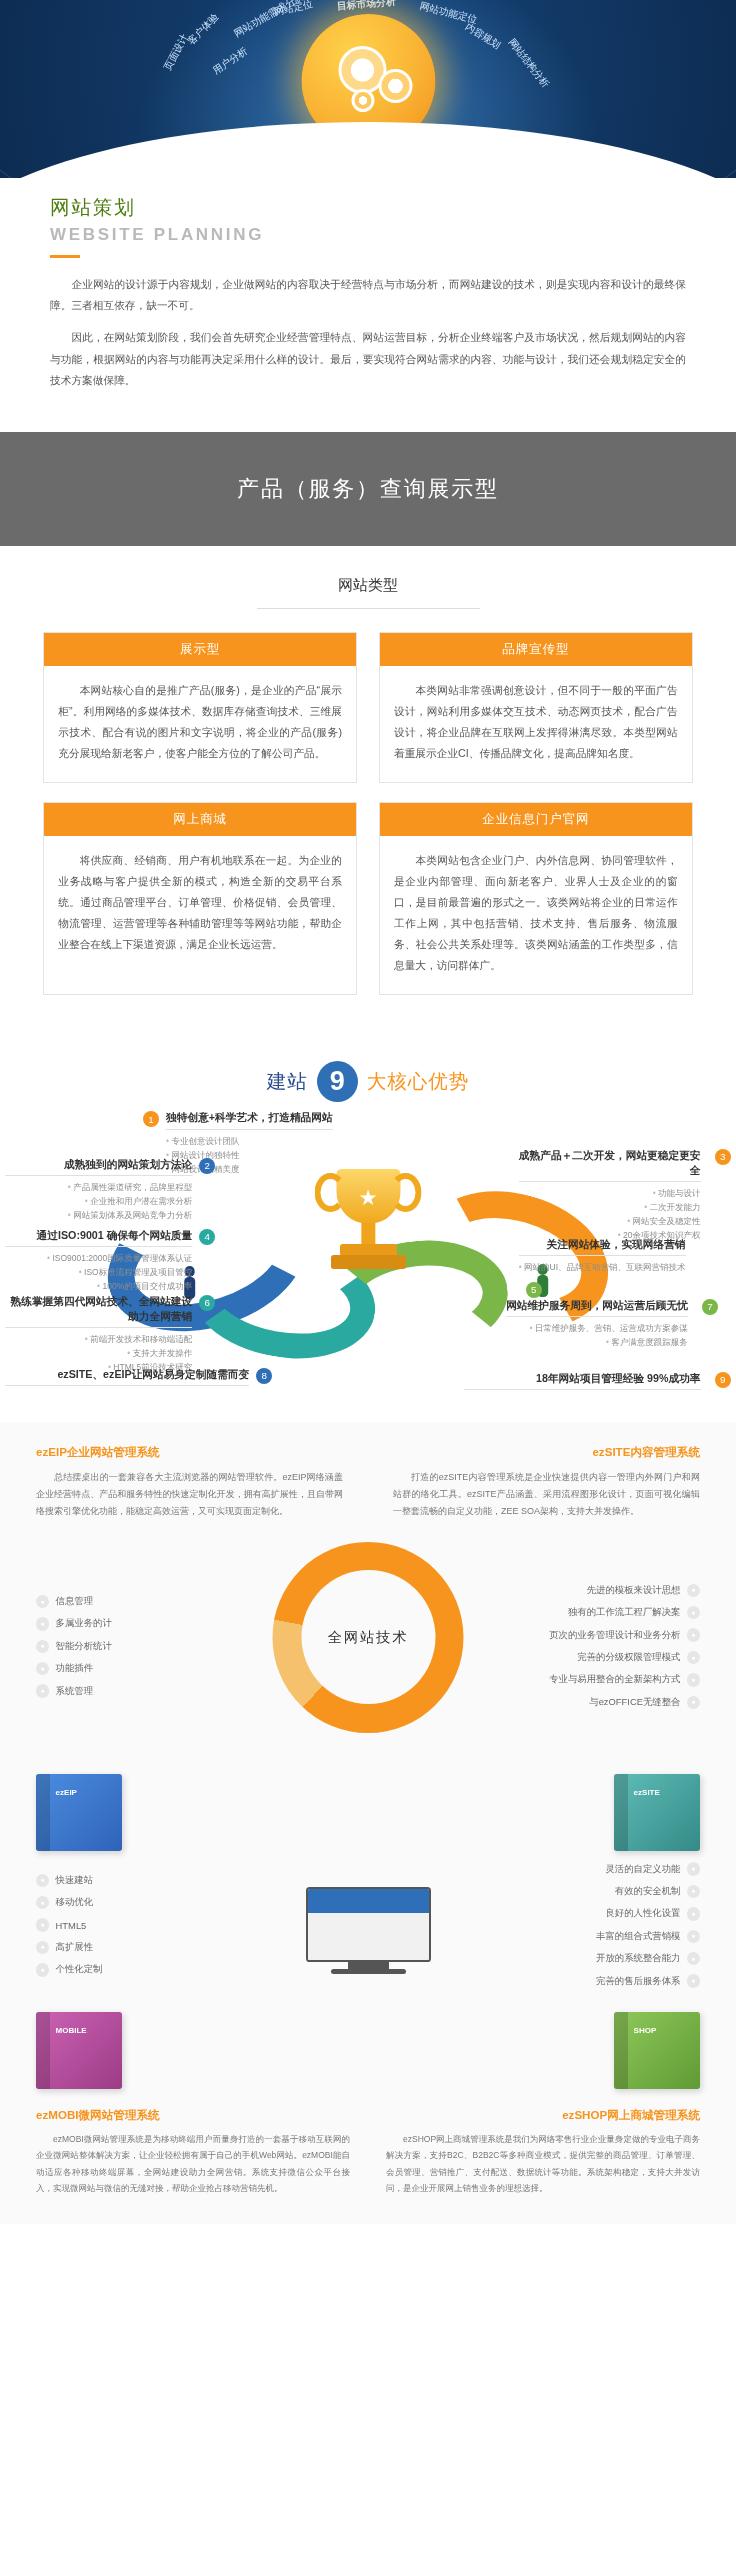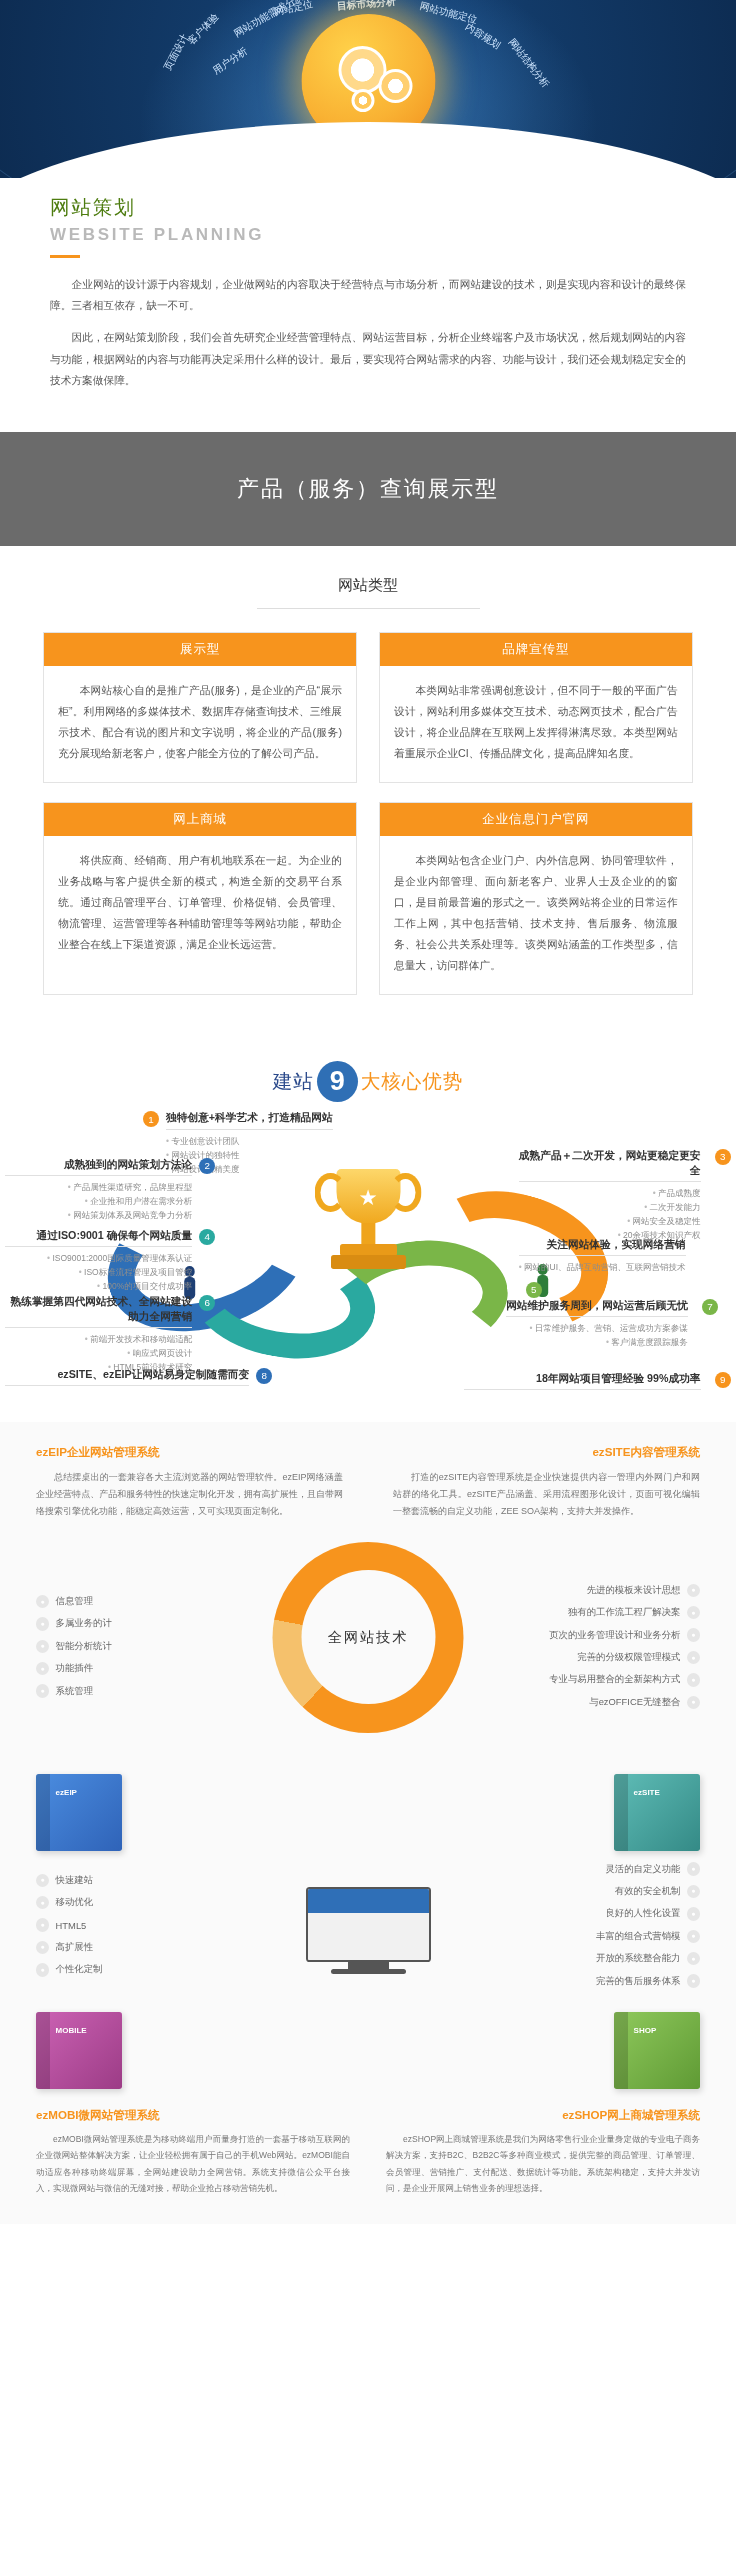--- a/index.html
+++ b/index.html
@@ -118,7 +118,7 @@
 
   
   .sec-nine { padding:27px 0 21.4px; position:relative; }
-  .nine-head { display:flex; align-items:center; justify-content:center; gap:3px; margin-bottom:5.3px; }
+  .nine-head { display:flex; align-items:center; justify-content:center; gap:9px; margin-bottom:5.3px; }
   .nine-head .t1 { font-size:19.6px; color:#2b4a8b; letter-spacing:0.9px; }
   .nine-head .num {
     width:41px; height:41px; border-radius:50%;

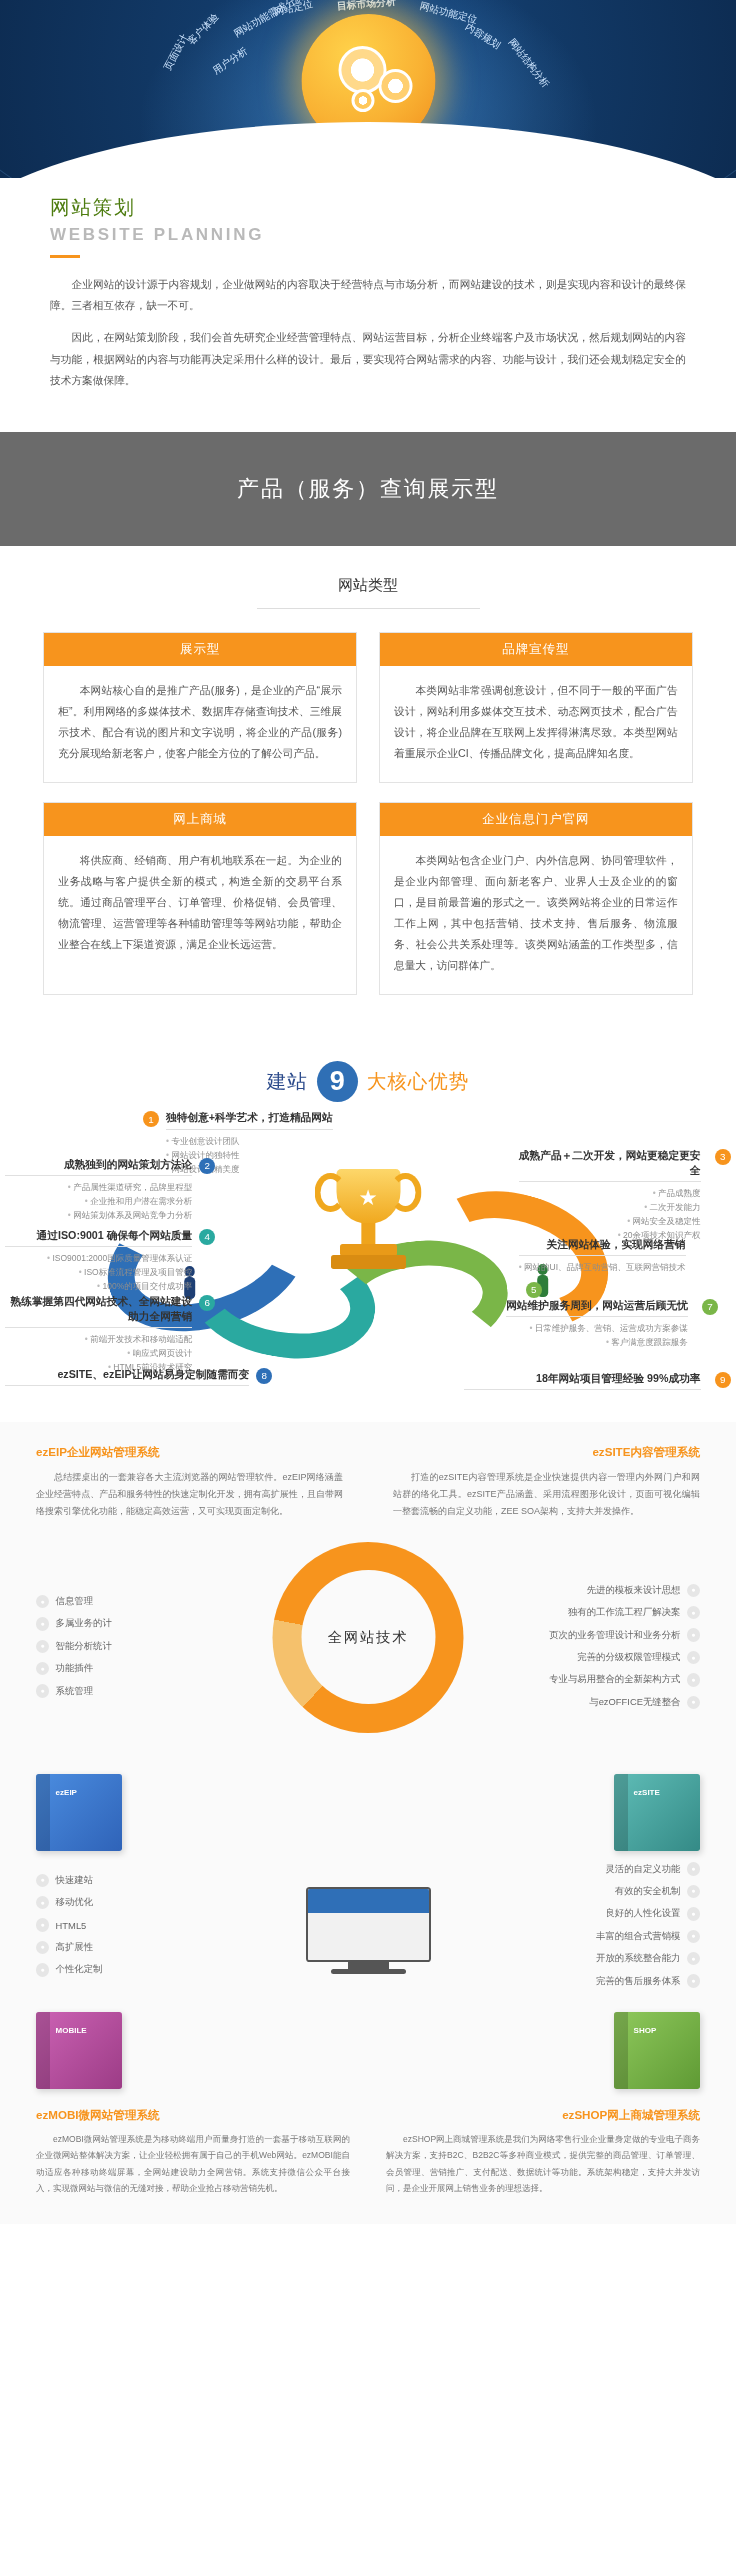--- a/index.html
+++ b/index.html
@@ -373,7 +373,7 @@
           <div class="btitle">成熟产品＋二次开发，网站更稳定更安全</div>
           <div class="brule"></div>
           <ul class="bsubs">
-            <li>产品成熟度</li>
+            <li>功能与设计</li>
             <li>二次开发能力</li>
             <li>网站安全及稳定性</li>
             <li>20余项技术知识产权</li>

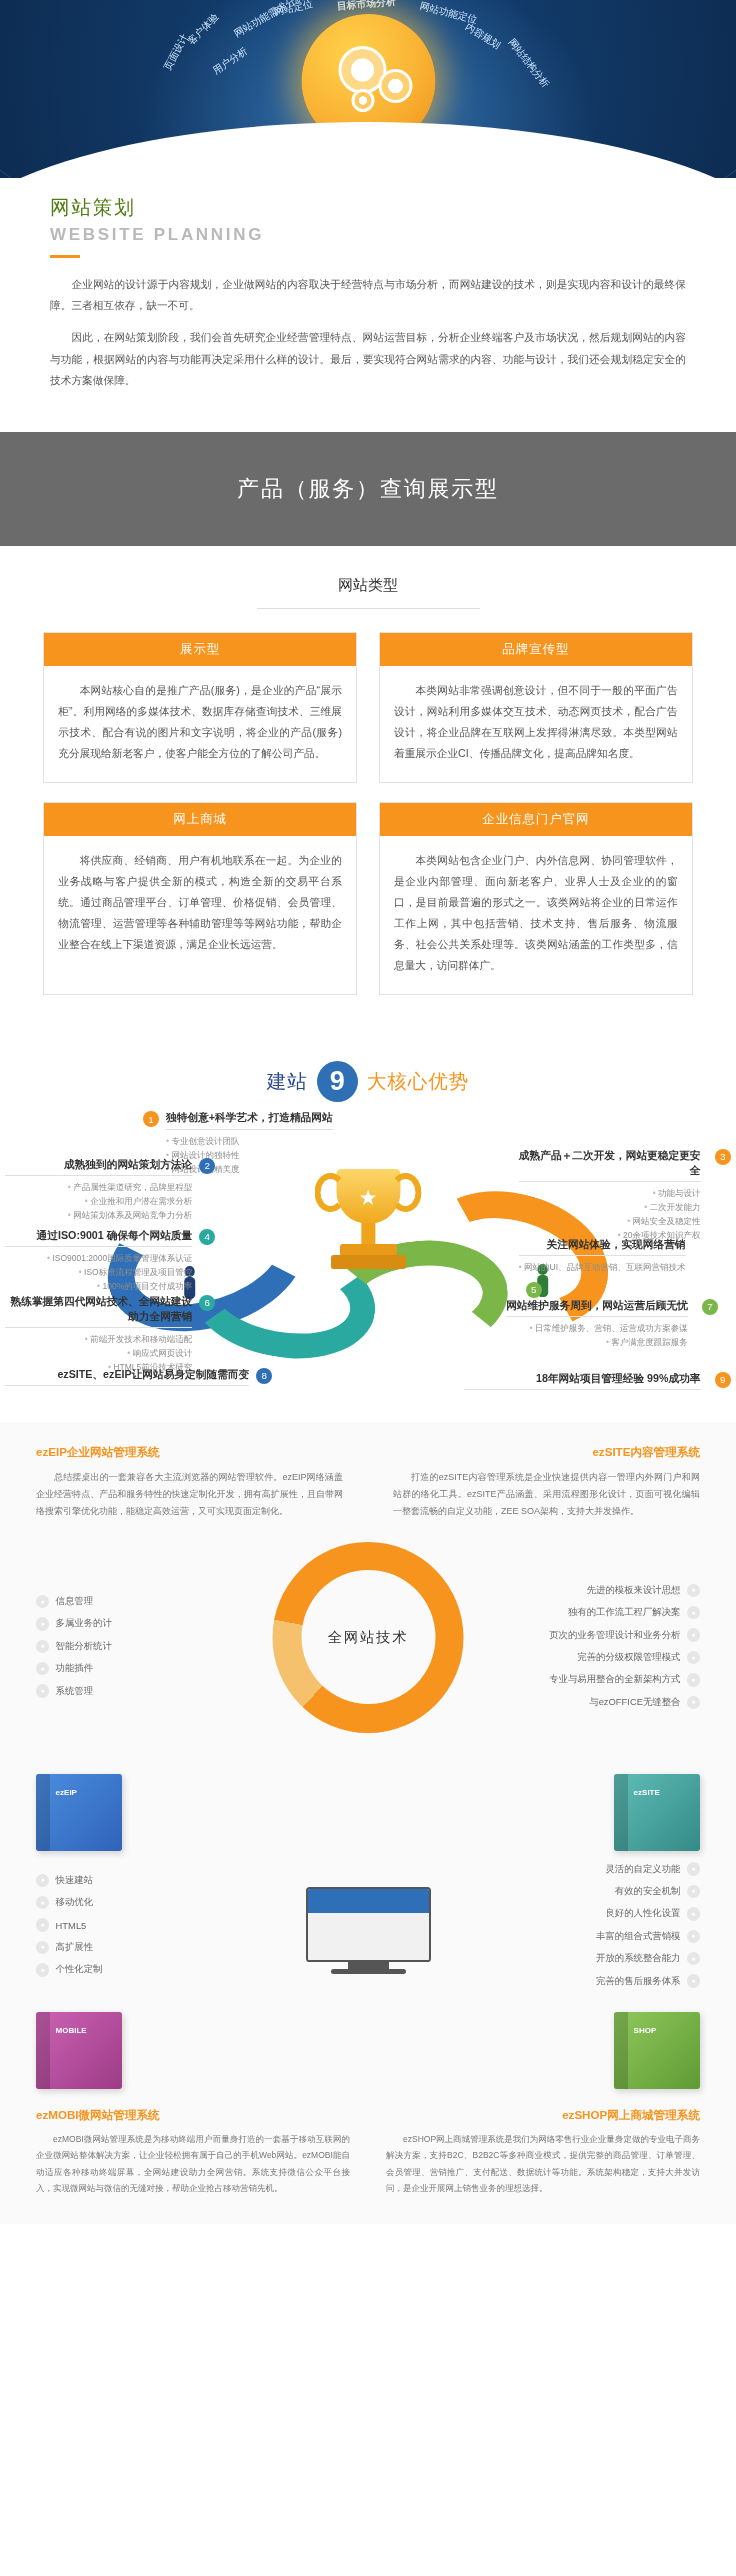--- a/index.html
+++ b/index.html
@@ -413,7 +413,7 @@
           <div class="brule"></div>
           <ul class="bsubs">
             <li>前端开发技术和移动端适配</li>
-            <li>响应式网页设计</li>
+            <li>支持大并发操作</li>
             <li>HTML5前沿技术研究</li>
           </ul>
         </div>

